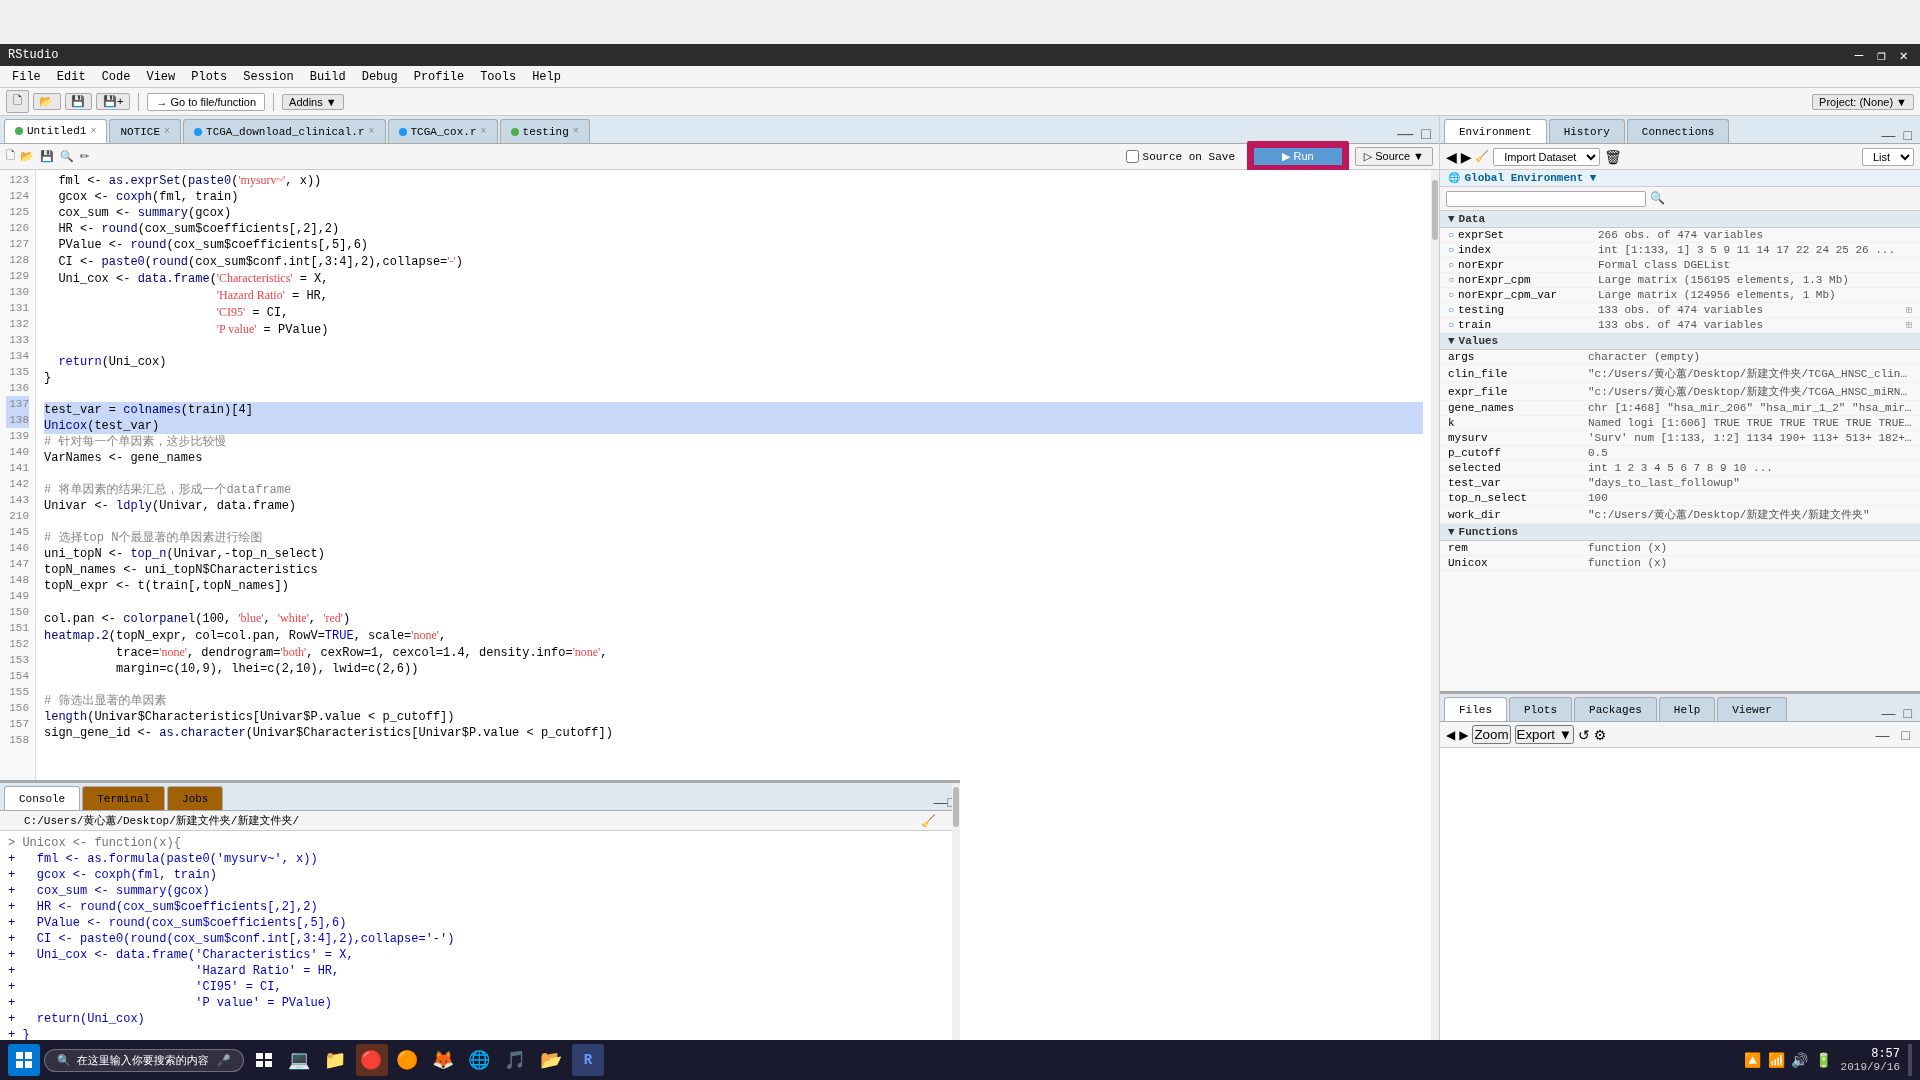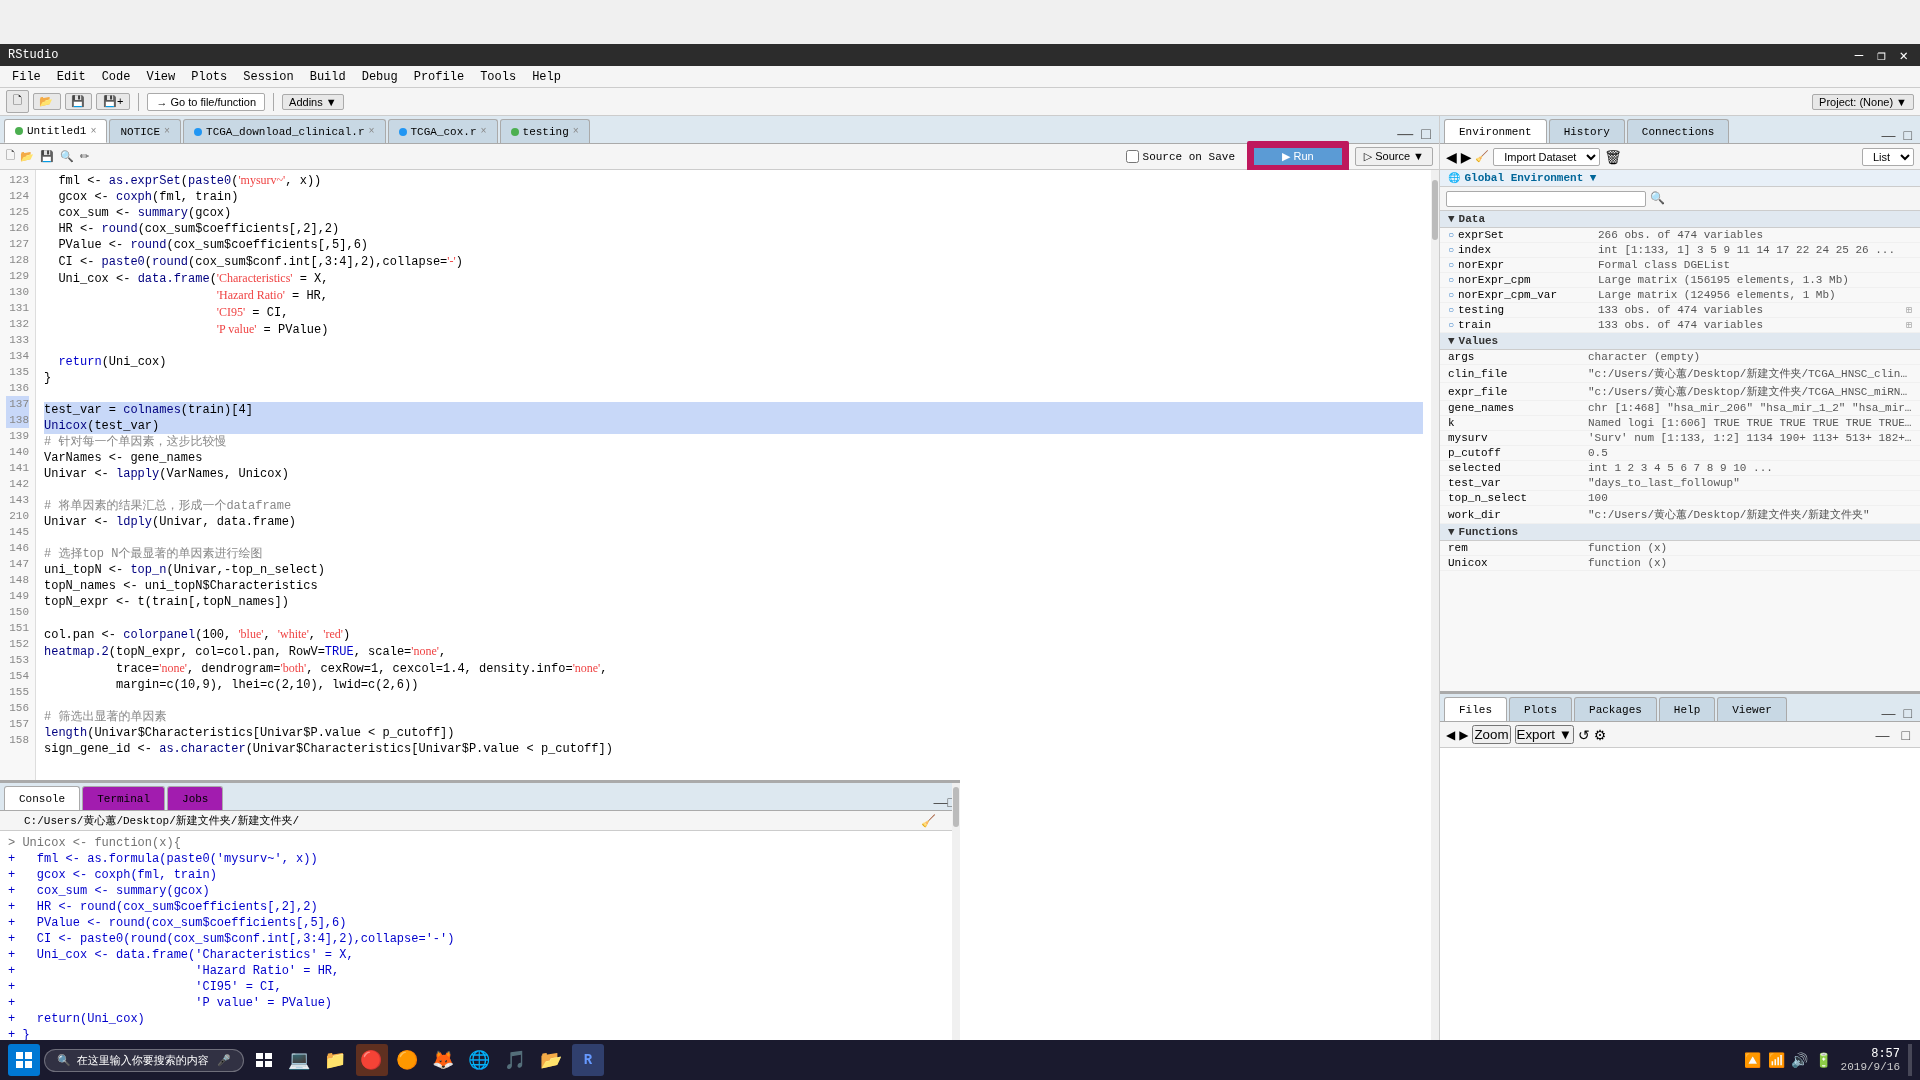--- a/index.html
+++ b/index.html
@@ -262,7 +262,6 @@
         <div class="code-line selected-line"><span class="fn">Unicox</span>(test_var)</div>
         <div class="code-line"><span class="cm"># 针对每一个单因素，这步比较慢</span></div>
         <div class="code-line">VarNames &lt;- gene_names</div>
-        <div class="code-line">Univar &lt;- <span class="fn">lapply</span>(VarNames, Unicox)</div>
         <div class="code-line"></div>
         <div class="code-line"><span class="cm"># 将单因素的结果汇总，形成一个dataframe</span></div>
         <div class="code-line">Univar &lt;- <span class="fn">ldply</span>(Univar, data.frame)</div>

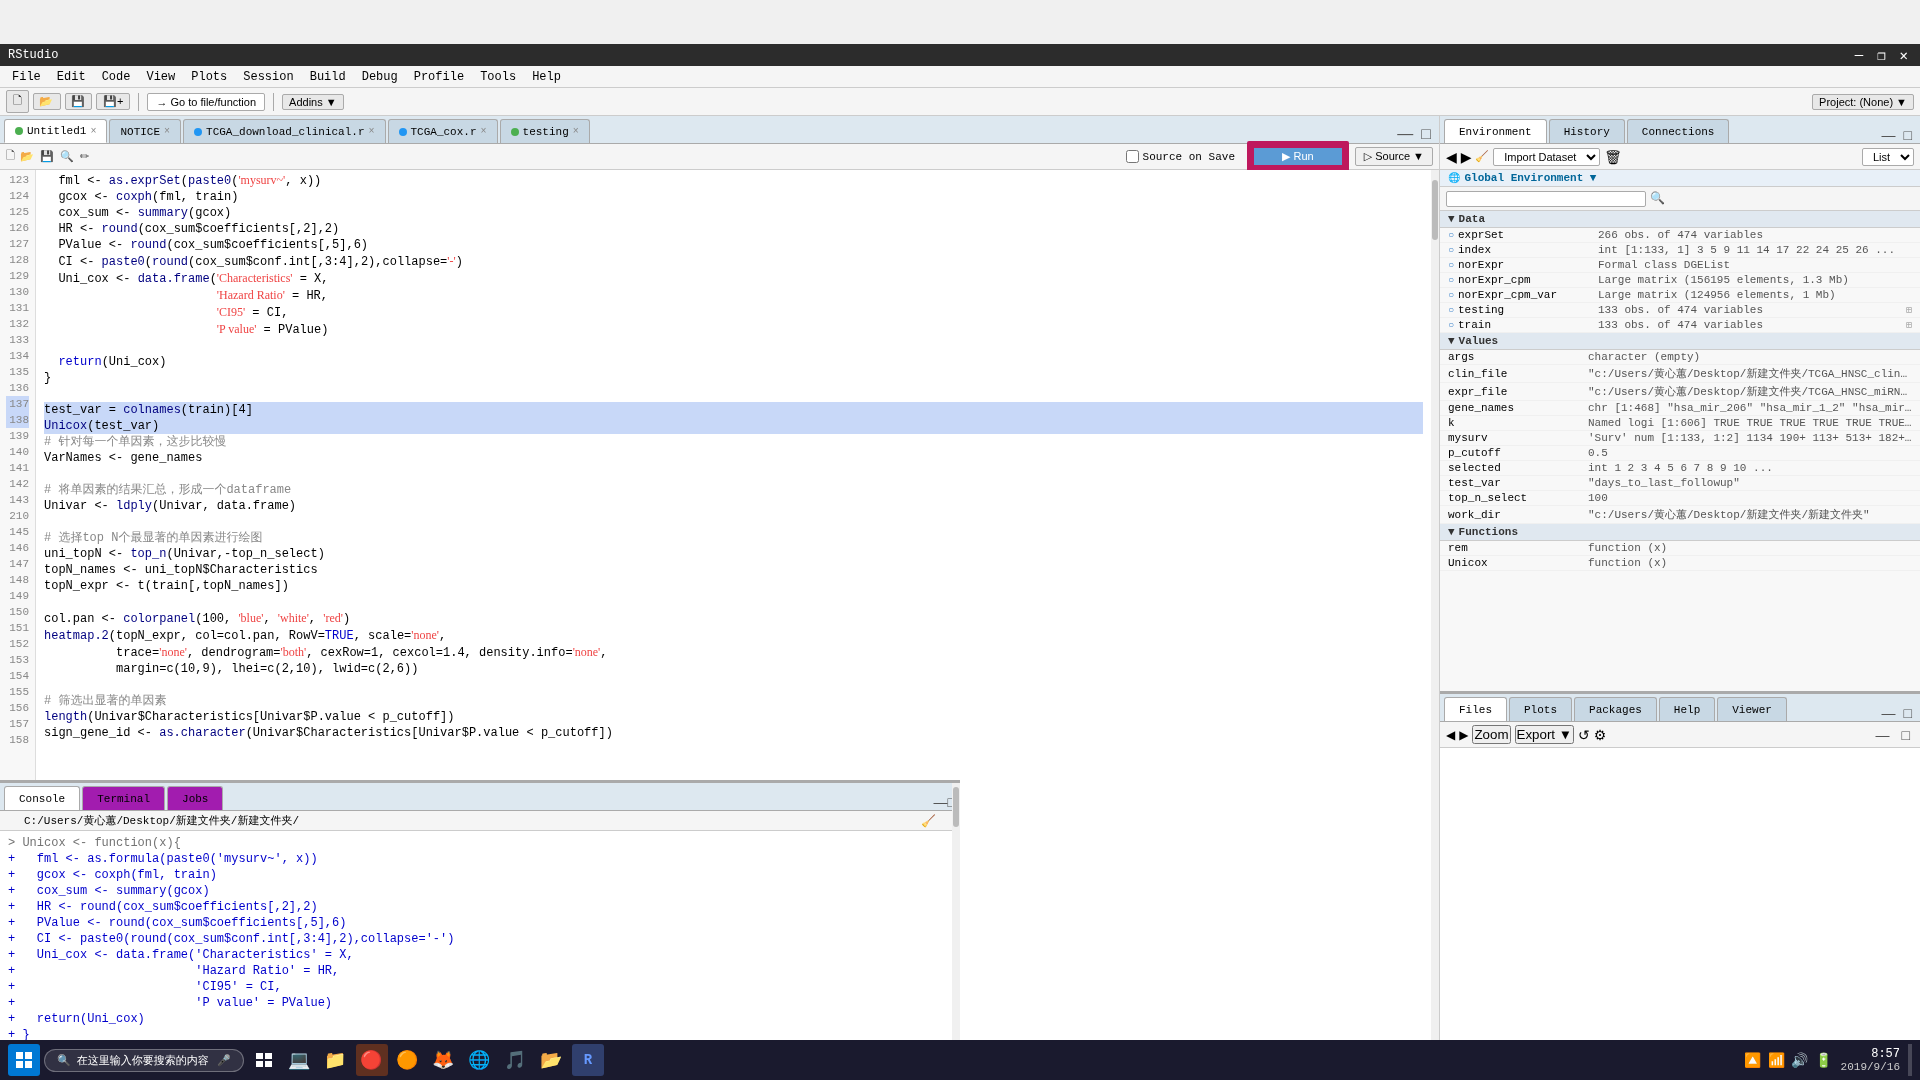--- a/index.html
+++ b/index.html
@@ -91,7 +91,7 @@
     #console-pane { height: 280px; border-top: 1px solid #aaa; display: flex; flex-direction: column; }
     
     .console-tab-bar { background: #dde8f0; height: 28px; display: flex; align-items: flex-end; border-bottom: 1px solid #aaa; padding: 0 4px; }
-    .console-tab { display: flex; align-items: center; height: 24px; padding: 0 14px; background: #a21caf; border: 1px solid #aaa; border-bottom: none; font-size: 11px; cursor: pointer; border-radius: 3px 3px 0 0; margin-right: 2px; }
+    .console-tab { display: flex; align-items: center; height: 24px; padding: 0 14px; background: #a16207; border: 1px solid #aaa; border-bottom: none; font-size: 11px; cursor: pointer; border-radius: 3px 3px 0 0; margin-right: 2px; }
     .console-tab.active { background: white; }
     
     .console-content { flex: 1; overflow-y: auto; background: white; padding: 4px 8px; font-size: 12px; line-height: 16px; }

